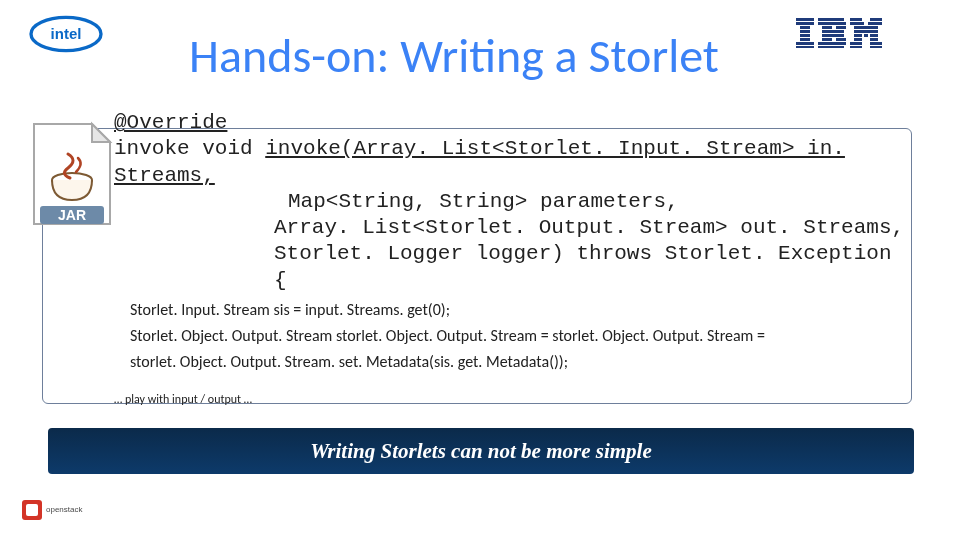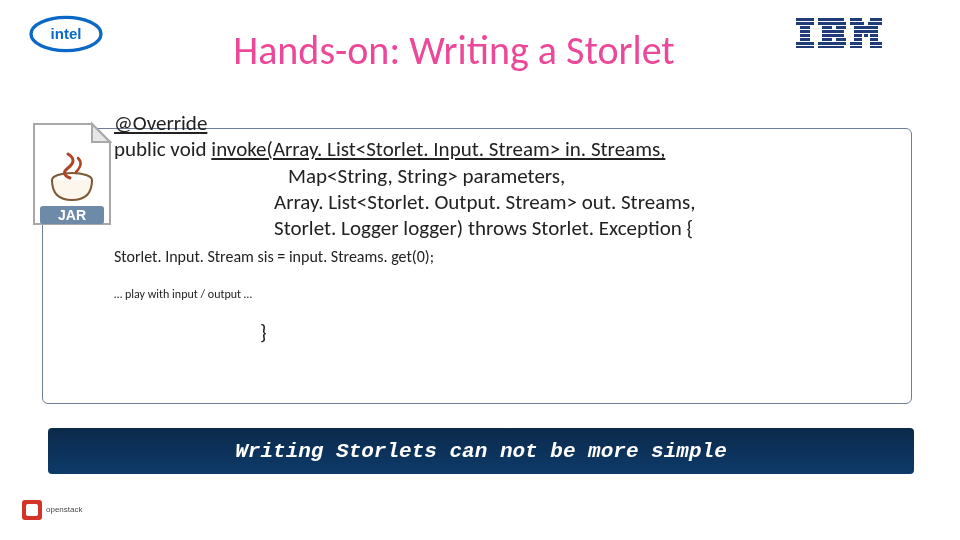--- a/index.html
+++ b/index.html
@@ -13,8 +13,8 @@
 
   .title {
     position: absolute; top: 26px; left: 0; right: 0;
-    text-align: center; font-size: 40px; font-weight: 400;
-    color: #ec4899; font-family: Calibri, "Segoe UI", Arial, sans-serif;
+    text-align: center; font-size: 48px; font-weight: 400;
+    color: #3b82f6; font-family: Calibri, "Segoe UI", Arial, sans-serif;
   }
 
   .code-block {

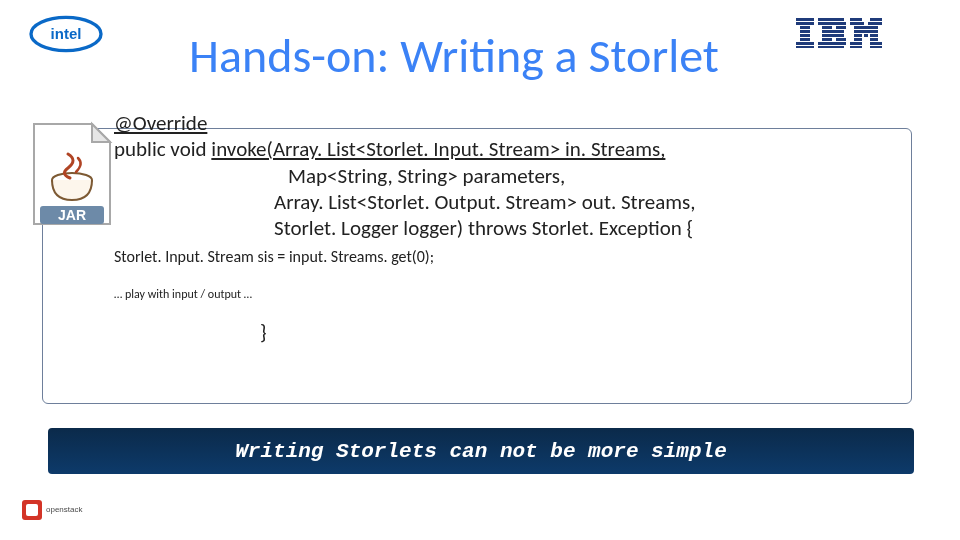--- a/index.html
+++ b/index.html
@@ -23,7 +23,7 @@
     color: #222;
   }
 
-  .emph { font-size: 21px; line-height: 1.25; }
+  .emph { font-size: 21px; line-height: 1.25; font-family: Liberation Mono, monospace; }
   .emph .underline { text-decoration: underline; }
   .emph .in1 { padding-left: 160px; display: block; }
   .emph .in2 { padding-left: 174px; display: block; }

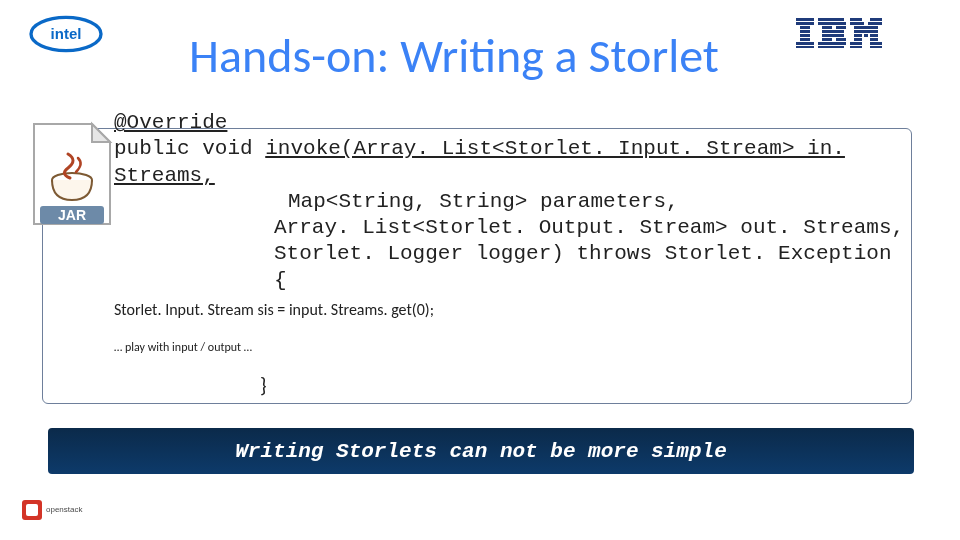--- a/index.html
+++ b/index.html
@@ -151,7 +151,7 @@
       <span class="underline">@Override</span>
     </div>
     <div class="emph">
-      <span>public void </span><span class="underline">invoke(Array. List&lt;Storlet. Input. Stream&gt; in. Streams,</span>
+      <span>invoke void </span><span class="underline">invoke(Array. List&lt;Storlet. Input. Stream&gt; in. Streams,</span>
     </div>
     <div class="emph">
         <span class="in2">Map&lt;String, String&gt; parameters,</span>

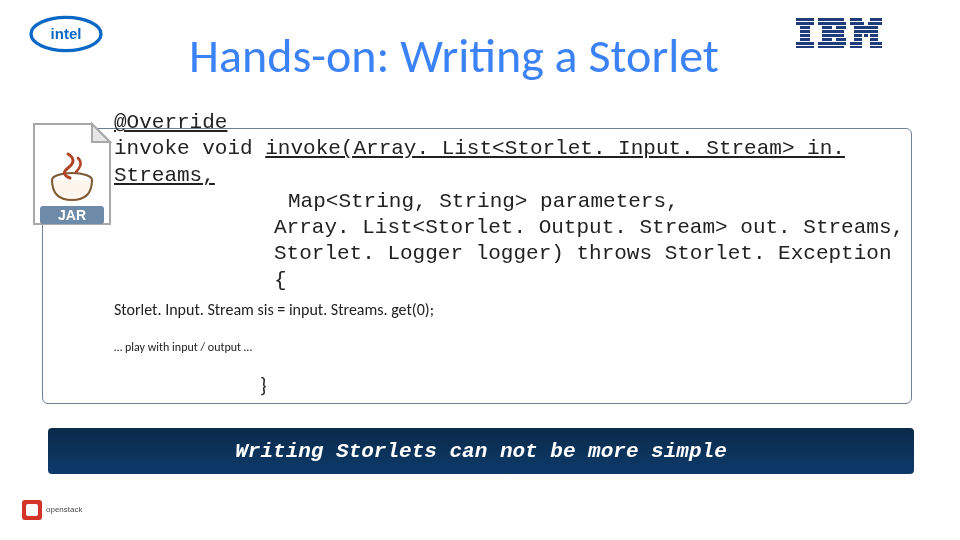--- a/index.html
+++ b/index.html
@@ -41,7 +41,7 @@
   }
 
   .small {
-    font-size: 16px; line-height: 1.25; margin-top: 6px;
+    font-size: 16px; line-height: 1.25; margin-top: 6px; margin-left: 16px;
   }
   .small .in3 { padding-left: 72px; display: block; }
 

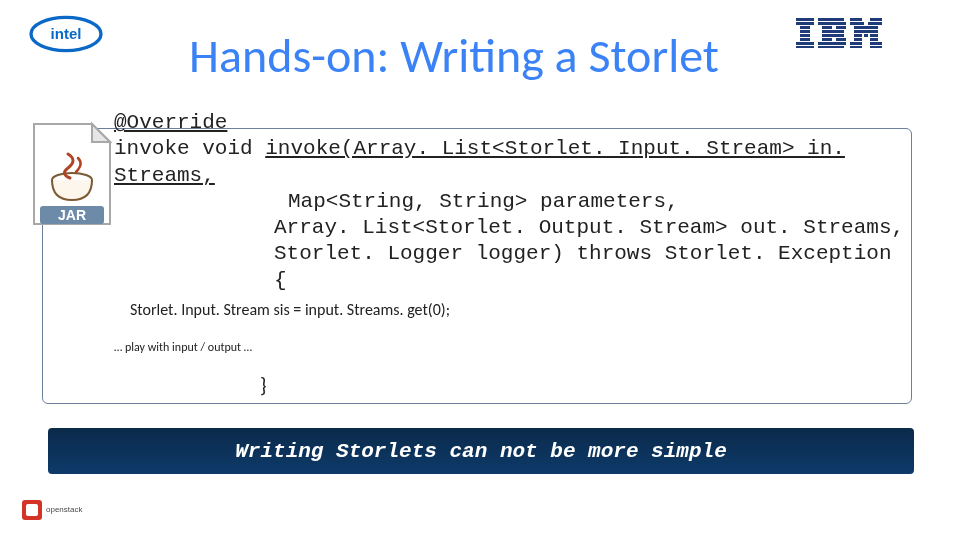--- a/index.html
+++ b/index.html
@@ -164,6 +164,7 @@
       </div>
 
     <div class="small">Storlet. Input. Stream sis = input. Streams. get(0);</div>
+    <div class="small">Storlet. Object. Output. Stream storlet. Object. Output. Stream = storlet. Object. Output. Stream =</div>
 
     <div class="play">… play with input / output …</div>
 

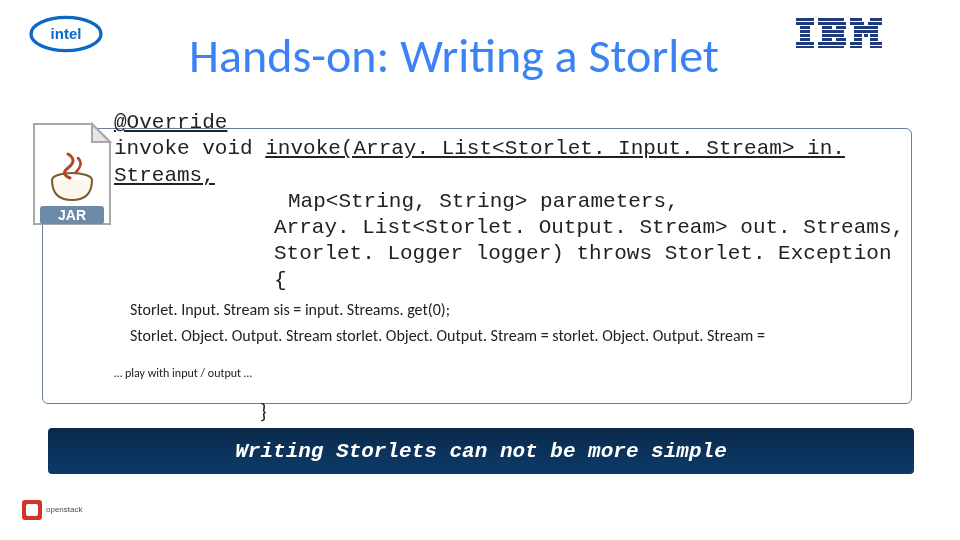--- a/index.html
+++ b/index.html
@@ -165,6 +165,7 @@
 
     <div class="small">Storlet. Input. Stream sis = input. Streams. get(0);</div>
     <div class="small">Storlet. Object. Output. Stream storlet. Object. Output. Stream = storlet. Object. Output. Stream =</div>
+    <div class="small">storlet. Object. Output. Stream. set. Metadata(sis. get. Metadata());</div>
 
     <div class="play">… play with input / output …</div>
 

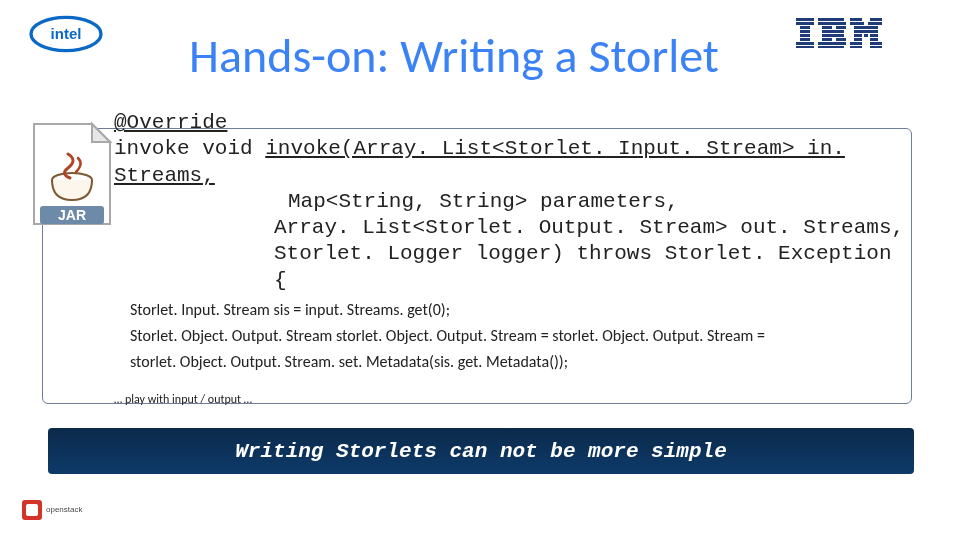--- a/index.html
+++ b/index.html
@@ -66,7 +66,7 @@
   }
   .banner span {
     color: #fff; font-style: italic; font-weight: 700; font-size: 21px;
-    font-family: Liberation Mono, monospace;
+    font-family: Liberation Serif, serif;
   }
 
   .openstack {

